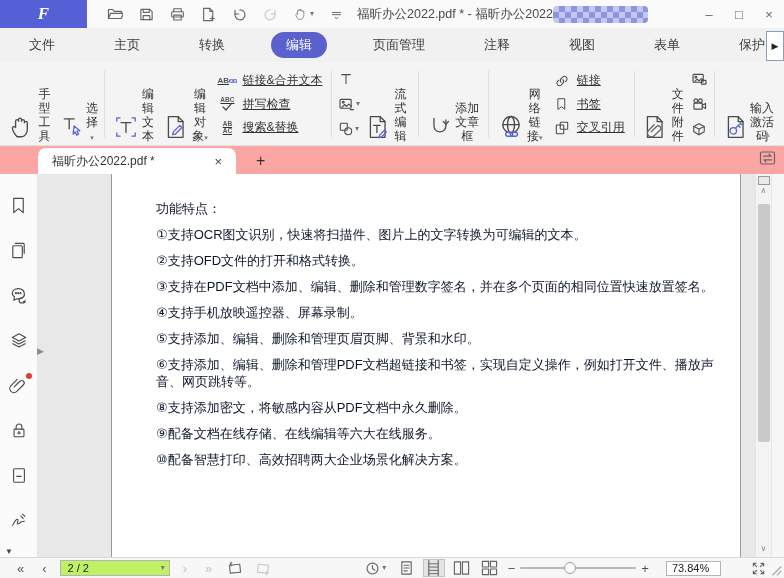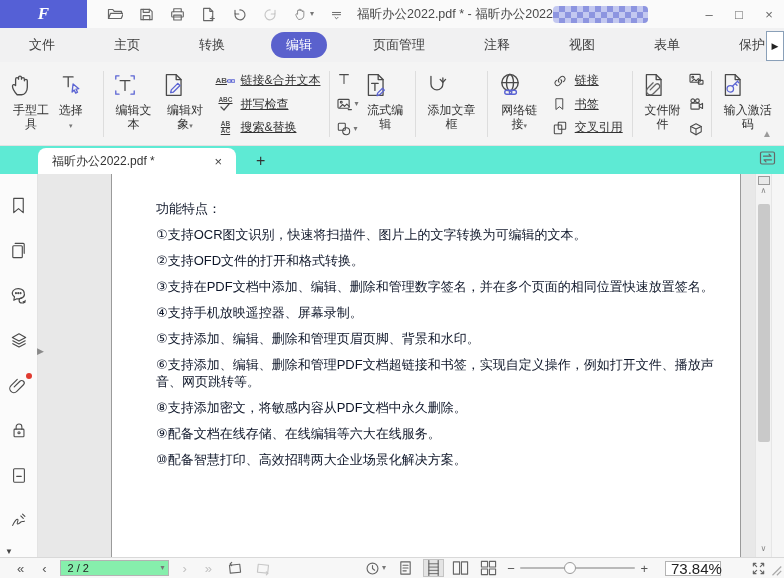--- a/index.html
+++ b/index.html
@@ -38,7 +38,7 @@
 
   
   .toolbar { height:84px; flex:0 0 84px; background:#f4f4f4; border-bottom:1px solid #e2e2e2; display:flex; align-items:stretch; padding:3px 6px 2px 6px; position:relative; }
-  .tb-big { display:flex; flex-direction:column; align-items:flex-start; padding:4px 3px 0; min-width:42px; }
+  .tb-big { display:flex; flex-direction:row; align-items:flex-end; padding:4px 3px 0; min-width:42px; }
   .tb-big .tb-ico { height:32px; display:flex; align-items:center; justify-content:center; }
   .tb-label { font-size:12px; line-height:14px; text-align:center; color:#333; margin-top:2px; }
   .tb-label .caret { font-size:7px; }

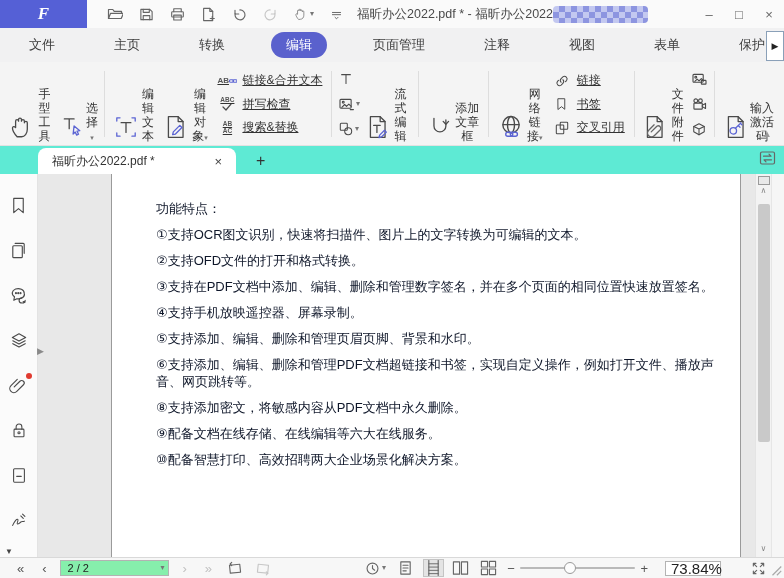--- a/index.html
+++ b/index.html
@@ -53,7 +53,7 @@
   .toolbar-collapse { position:absolute; right:12px; bottom:6px; color:#9a9a9a; font-size:10px; }
 
   
-  .tabbar { height:28px; flex:0 0 28px; background:#5eead4; display:flex; align-items:flex-end; position:relative; }
+  .tabbar { height:28px; flex:0 0 28px; background:#fca5a5; display:flex; align-items:flex-end; position:relative; }
   .tab { margin-left:38px; width:198px; height:26px; background:#fff; border-radius:8px 8px 0 0; display:flex; align-items:center; padding:0 10px 0 14px; font-size:12px; color:#333; }
   .tab-label { flex:1; white-space:nowrap; overflow:hidden; }
   .tab-close { font-size:13px; color:#444; padding:0 4px; }

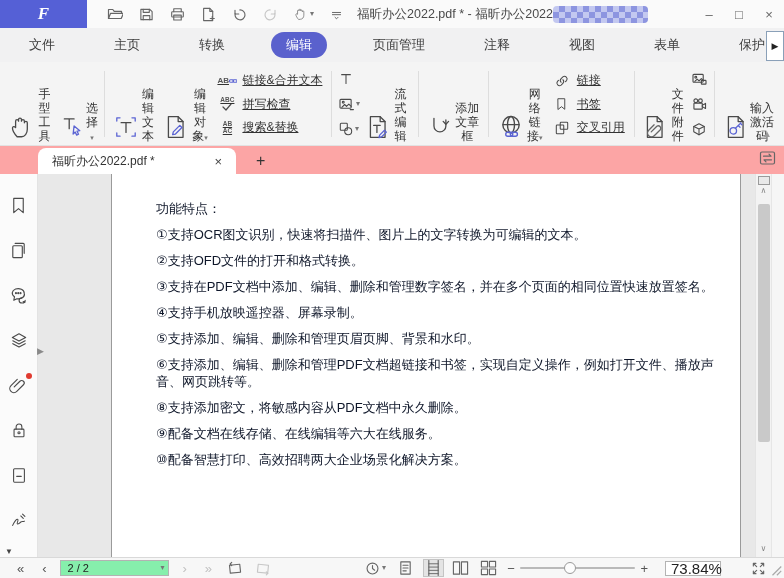--- a/index.html
+++ b/index.html
@@ -83,7 +83,7 @@
   .statusbar { height:21px; flex:0 0 21px; background:#f7f7f7; border-top:1px solid #d9d9d9; display:flex; align-items:center; padding:0 8px; font-size:12px; color:#555; position:relative; }
   .nav-g { font-size:13px; color:#555; padding:0 9px; line-height:1; }
   .dis { color:#c2c2c2; }
-  .page-box { width:112px; height:16px; background:#86efac; border:1px solid #b3b3b3; display:flex; align-items:center; padding:0 4px 0 7px; margin:0 4px; font-size:11px; color:#222; }
+  .page-box { width:112px; height:16px; background:#bef264; border:1px solid #b3b3b3; display:flex; align-items:center; padding:0 4px 0 7px; margin:0 4px; font-size:11px; color:#222; }
   .page-box span:first-child { flex:1; }
   .view-btn { display:flex; align-items:center; gap:2px; margin:0 6px; }
   .layout-ico { width:22px; height:18px; display:flex; align-items:center; justify-content:center; margin:0 3px; border:1px solid transparent; }

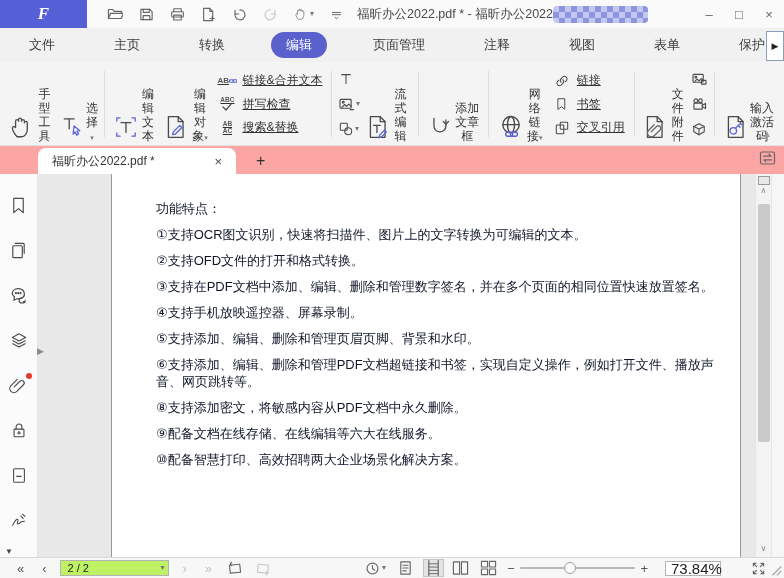--- a/index.html
+++ b/index.html
@@ -92,7 +92,7 @@
   .slider { width:118px; height:14px; position:relative; display:flex; align-items:center; }
   .slider-track { width:100%; height:2px; background:#b9b9b9; border-radius:1px; }
   .slider-handle { position:absolute; left:38%; top:1px; width:12px; height:12px; border-radius:50%; background:#fdfdfd; border:1px solid #9a9a9a; }
-  .zoom-box { width:56px; height:15px; background:#fff; border:1px solid #b3b3b3; display:flex; align-items:center; padding-left:5px; font-size:15px; color:#222; margin-left:12px; }
+  .zoom-box { width:56px; height:15px; background:#fff; border:1px solid #b3b3b3; display:flex; align-items:center; padding-left:5px; font-size:11px; color:#222; margin-left:12px; }
   .fullscreen { margin-left:30px; margin-right:10px; }
   .grip { position:absolute; right:1px; bottom:1px; }
   .gap-l { margin-left:88px; }

